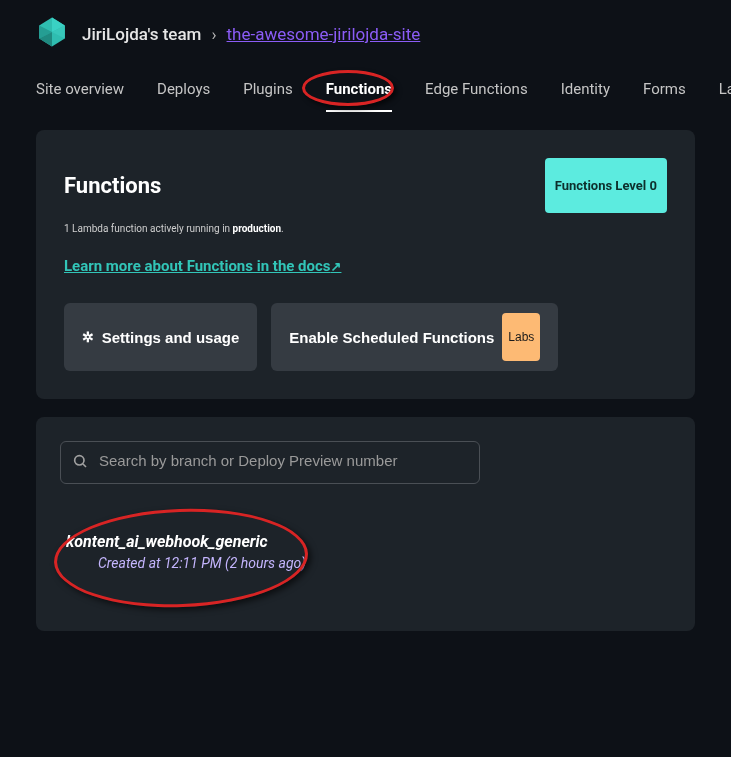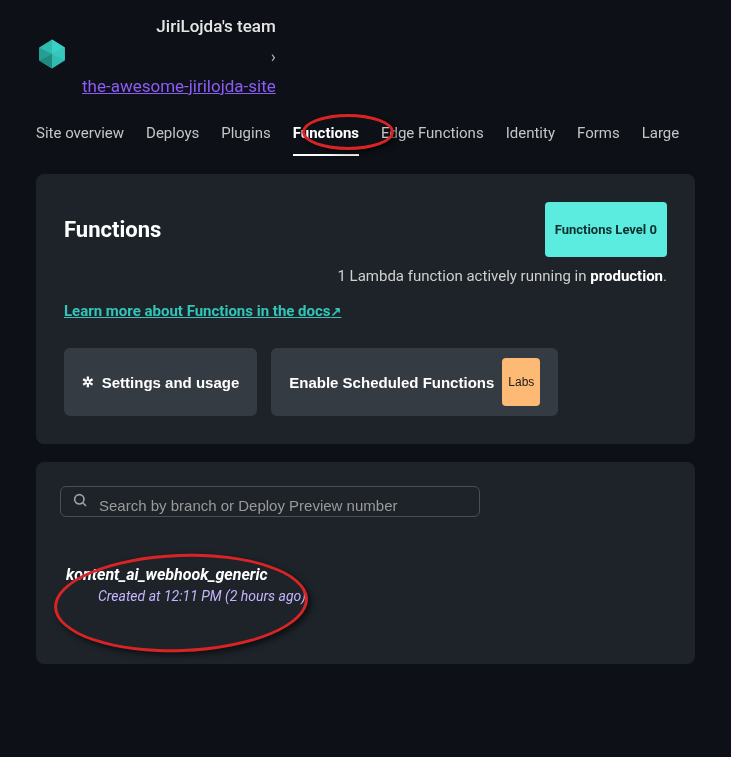--- a/index.html
+++ b/index.html
@@ -27,10 +27,9 @@
     }
     .breadcrumb {
       display: flex;
-      align-items: flex-end;
+      align-items: flex-start;
       gap: 10px;
       font-size: 17px;
-      flex-direction: column;
     }
     .breadcrumb-team {
       color: #e6e6e6;

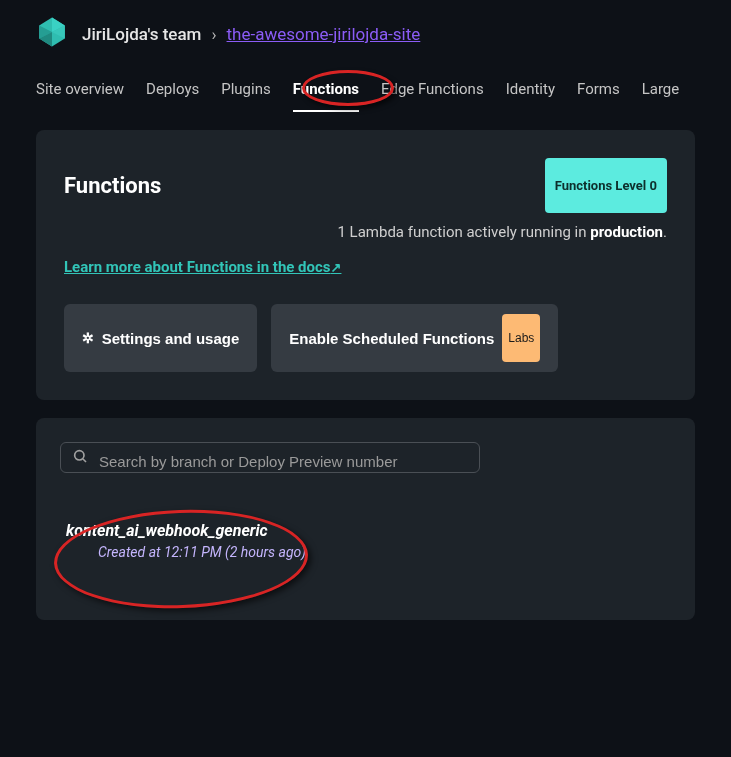--- a/index.html
+++ b/index.html
@@ -45,7 +45,7 @@
     }
     .tabs {
       display: flex;
-      gap: 22px;
+      gap: 33px;
       padding: 20px 36px 0;
       border-bottom: none;
       position: relative;

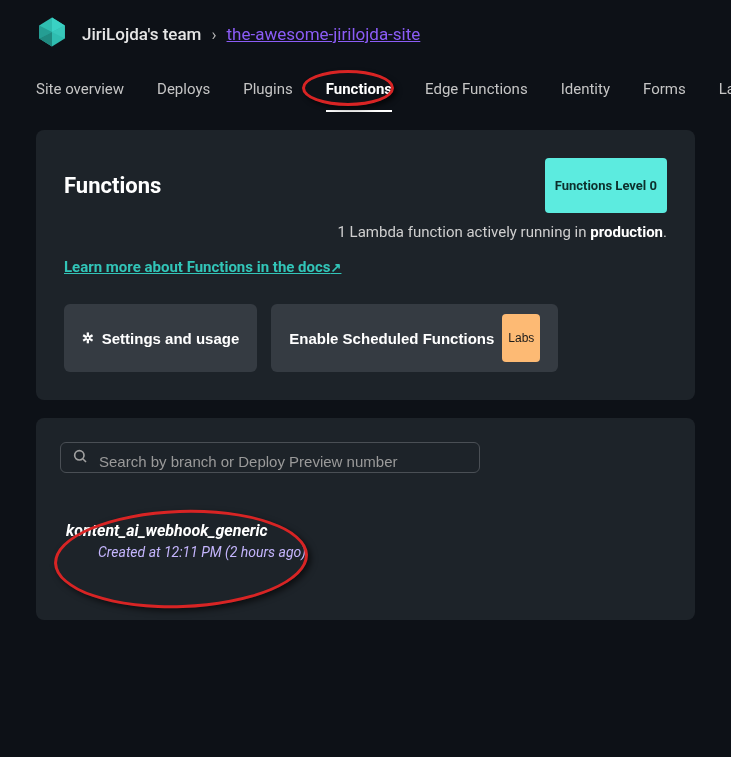--- a/index.html
+++ b/index.html
@@ -100,9 +100,8 @@
     }
     .card-subtitle {
       color: #cfcfcf;
-      font-size: 15px;
-      margin-bottom: 16px;
-      text-align: right;
+      font-size: 10px;
+      margin-bottom: 22px;
     }
     .card-subtitle strong {
       font-weight: 700;

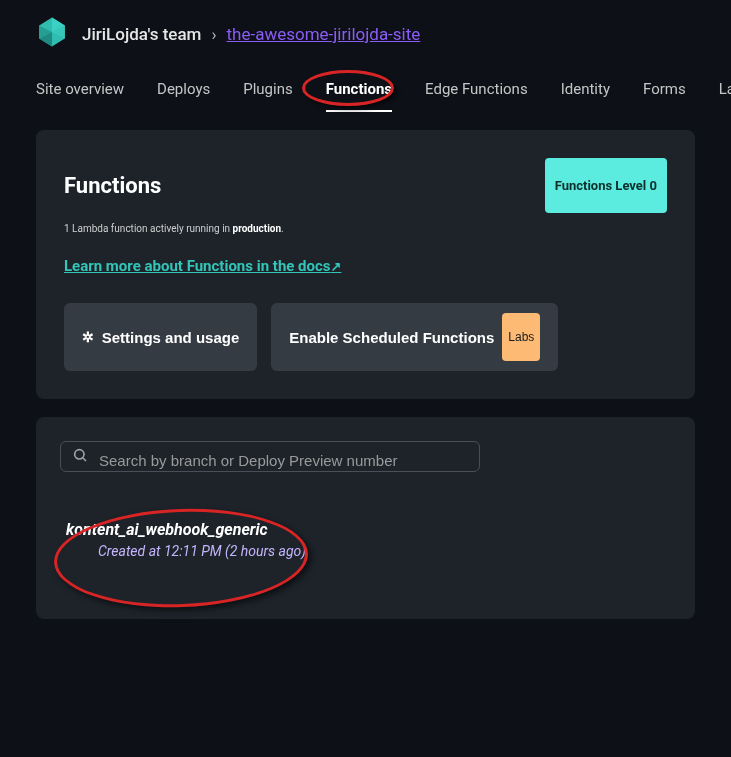--- a/index.html
+++ b/index.html
@@ -163,7 +163,7 @@
       background: #1d2329;
       border: 1px solid #4a4f55;
       border-radius: 6px;
-      padding: 10px 12px 2px 38px;
+      padding: 10px 12px 14px 38px;
       color: #d0d0d0;
       font-size: 15px;
     }

